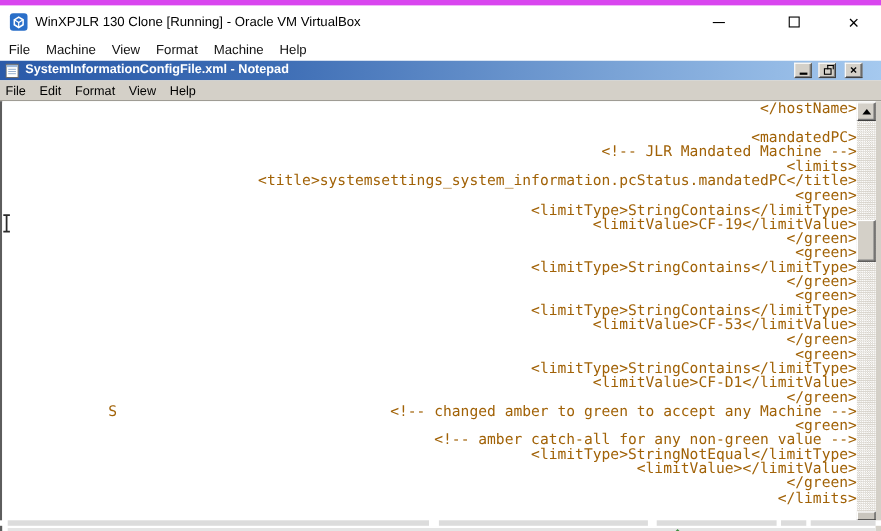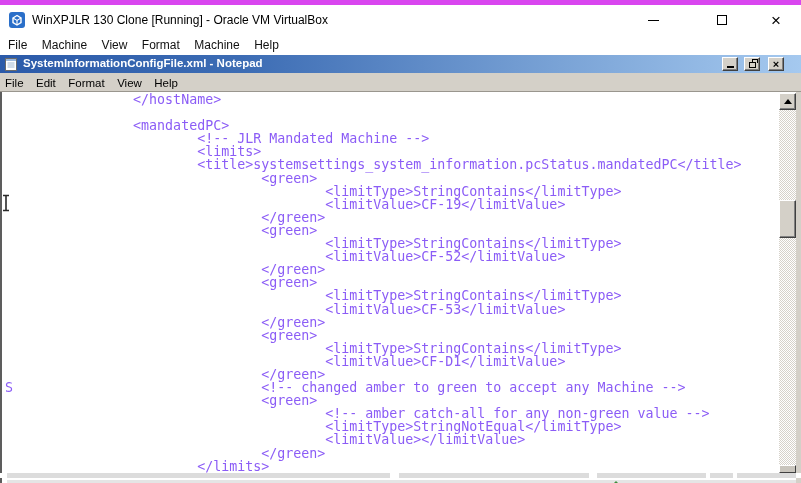--- a/index.html
+++ b/index.html
@@ -49,7 +49,7 @@
   .np-text{position:absolute;left:2px;top:38px;width:777px;height:381px;overflow:hidden;
     background:#fff;padding-left:3px;box-sizing:border-box;}
   .ln{white-space:pre;tab-size:8;-moz-tab-size:8;height:13.1px;
-      font-family:"DejaVu Sans Mono",monospace;font-size:13.3px;line-height:13.1px;color:#8b5cf6;}
+      font-family:"DejaVu Sans Mono",monospace;font-size:13.3px;line-height:13.1px;color:#a16207;text-align:right;}
 
   
   .vscroll{position:absolute;left:779px;top:38px;width:17px;height:380px;

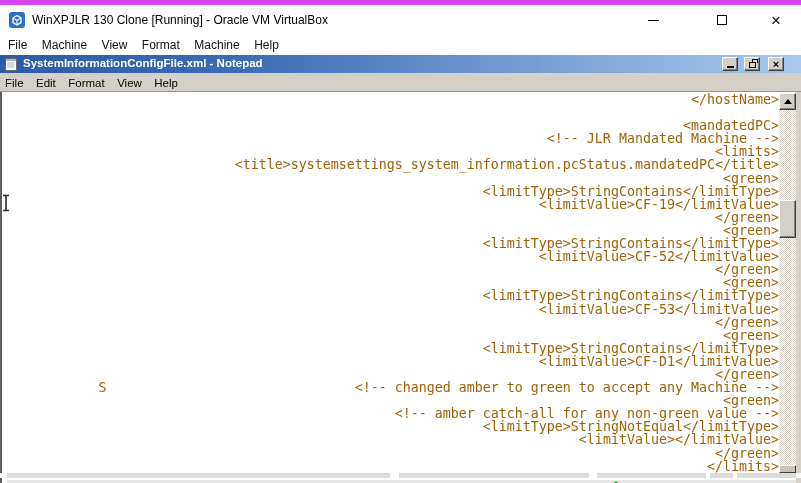--- a/index.html
+++ b/index.html
@@ -156,7 +156,6 @@
       <div class="ln">				&lt;/green&gt;</div>
       <div class="ln">				&lt;green&gt;</div>
       <div class="ln">					&lt;limitType&gt;StringContains&lt;/limitType&gt;</div>
-      <div class="ln">					&lt;limitValue&gt;CF-52&lt;/limitValue&gt;</div>
       <div class="ln">				&lt;/green&gt;</div>
       <div class="ln">				&lt;green&gt;</div>
       <div class="ln">					&lt;limitType&gt;StringContains&lt;/limitType&gt;</div>

